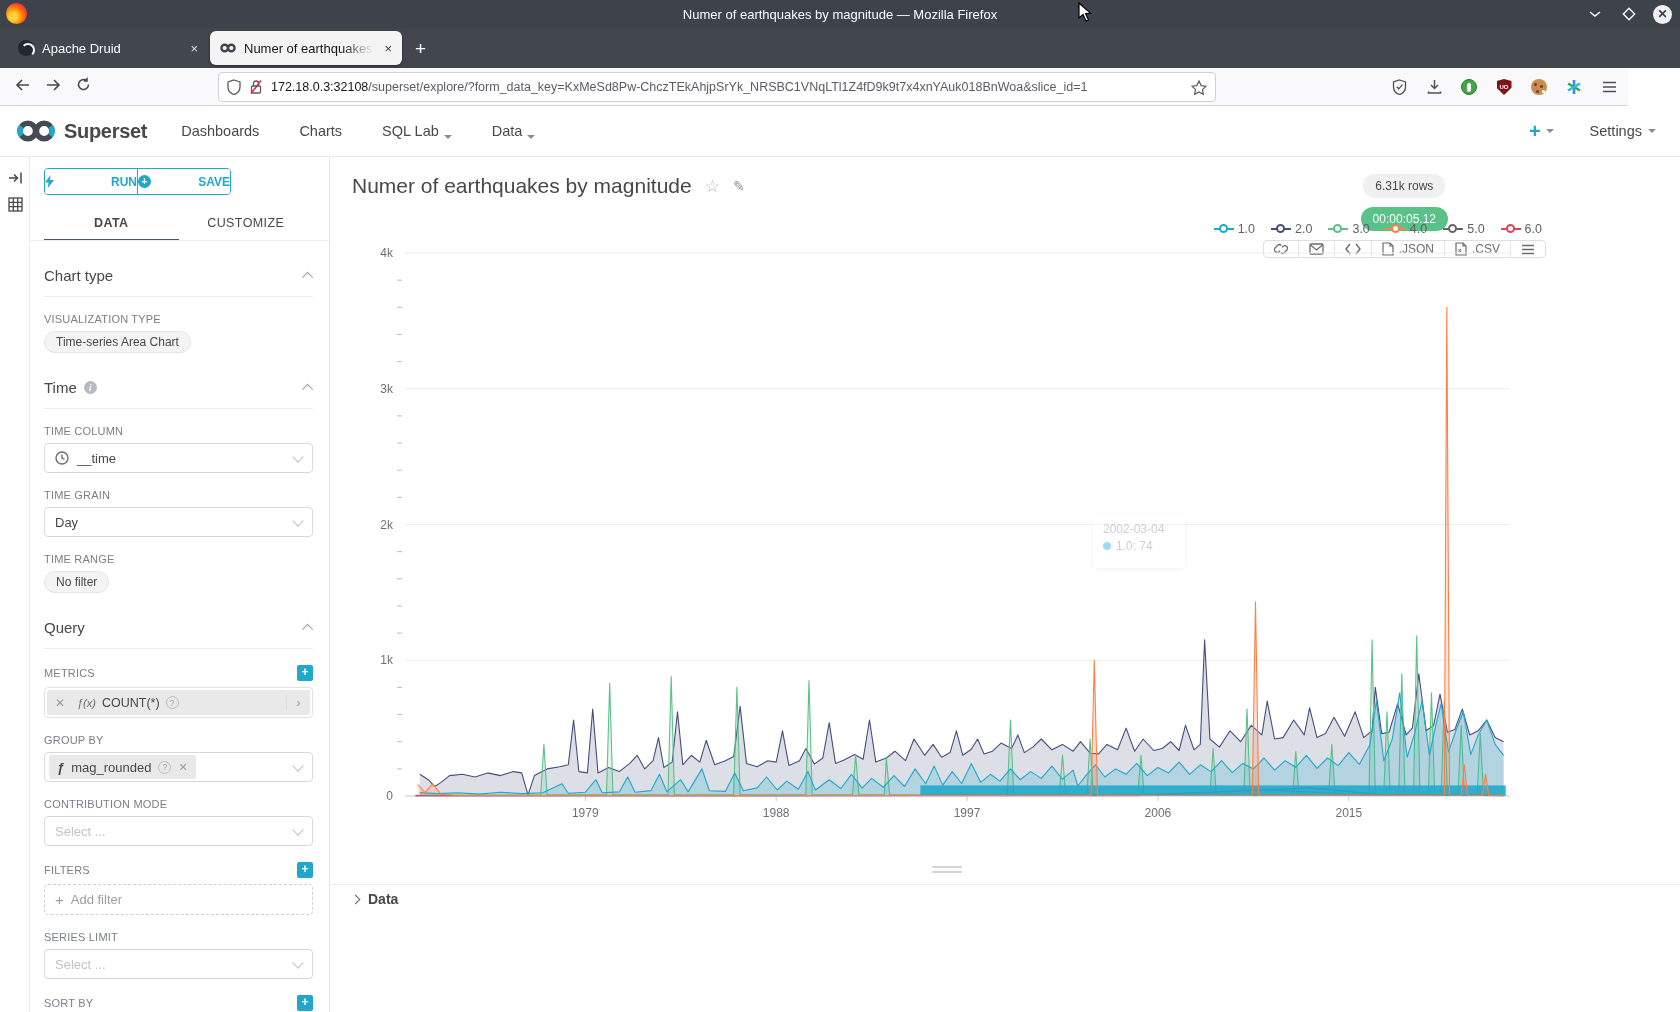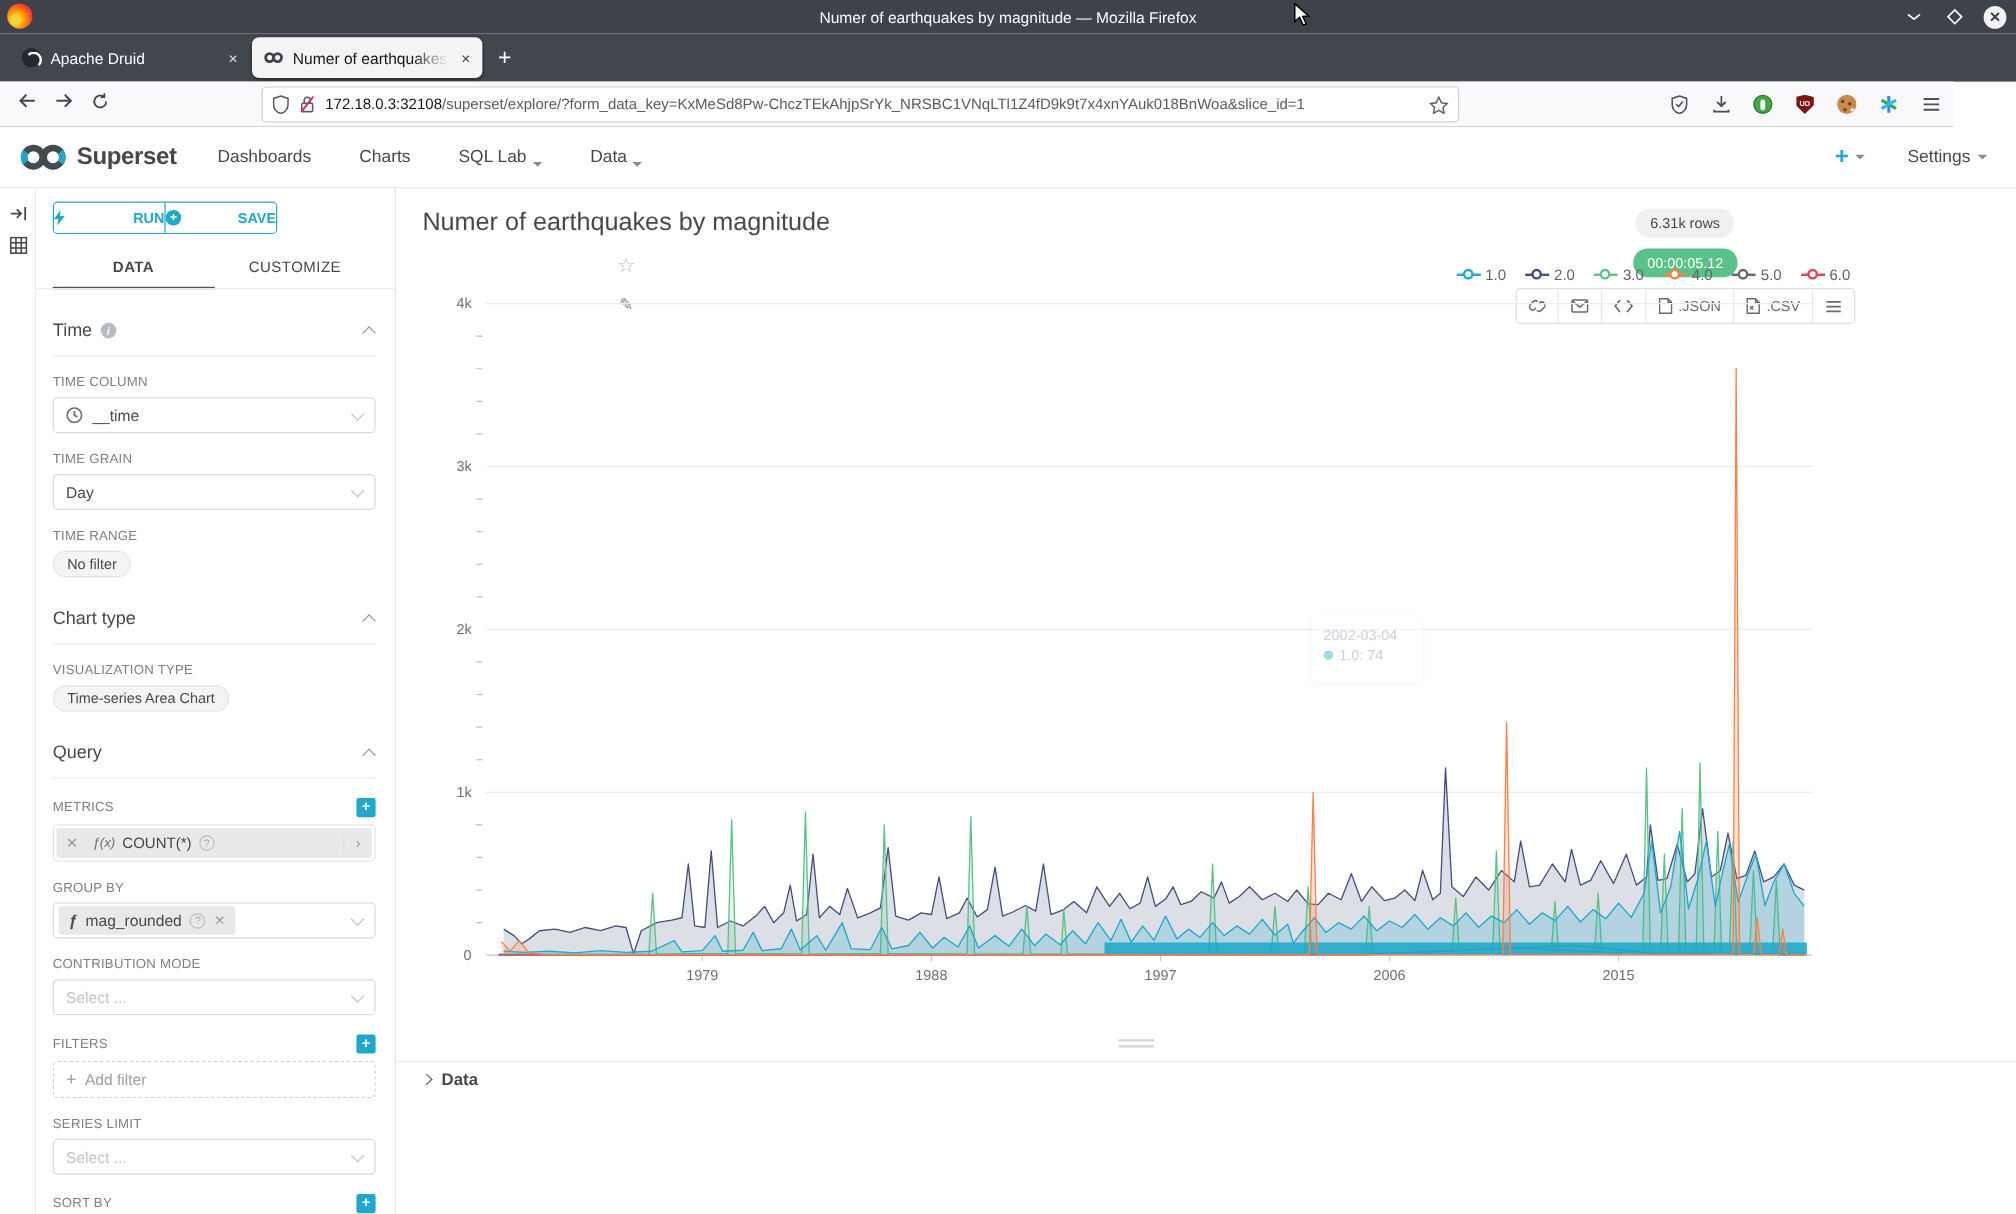--- a/index.html
+++ b/index.html
@@ -111,7 +111,7 @@
     font-style:italic; font-weight:bold; display:inline-flex; align-items:center; justify-content:center; }
 
   
-  .main-title-row { position:absolute; left:352px; top:174px; display:flex; align-items:center; gap:13px;flex-direction:column; }
+  .main-title-row { position:absolute; left:352px; top:174px; display:flex; align-items:center; gap:13px; }
   .chart-title { font-size:21px; color:#484848; font-weight:500; }
   .t-ic { color:#b9b9b9; font-size:17px; }
   .hdr-right { position:absolute; right:134px; top:174px; display:flex; align-items:center; gap:9px;flex-direction:column; }

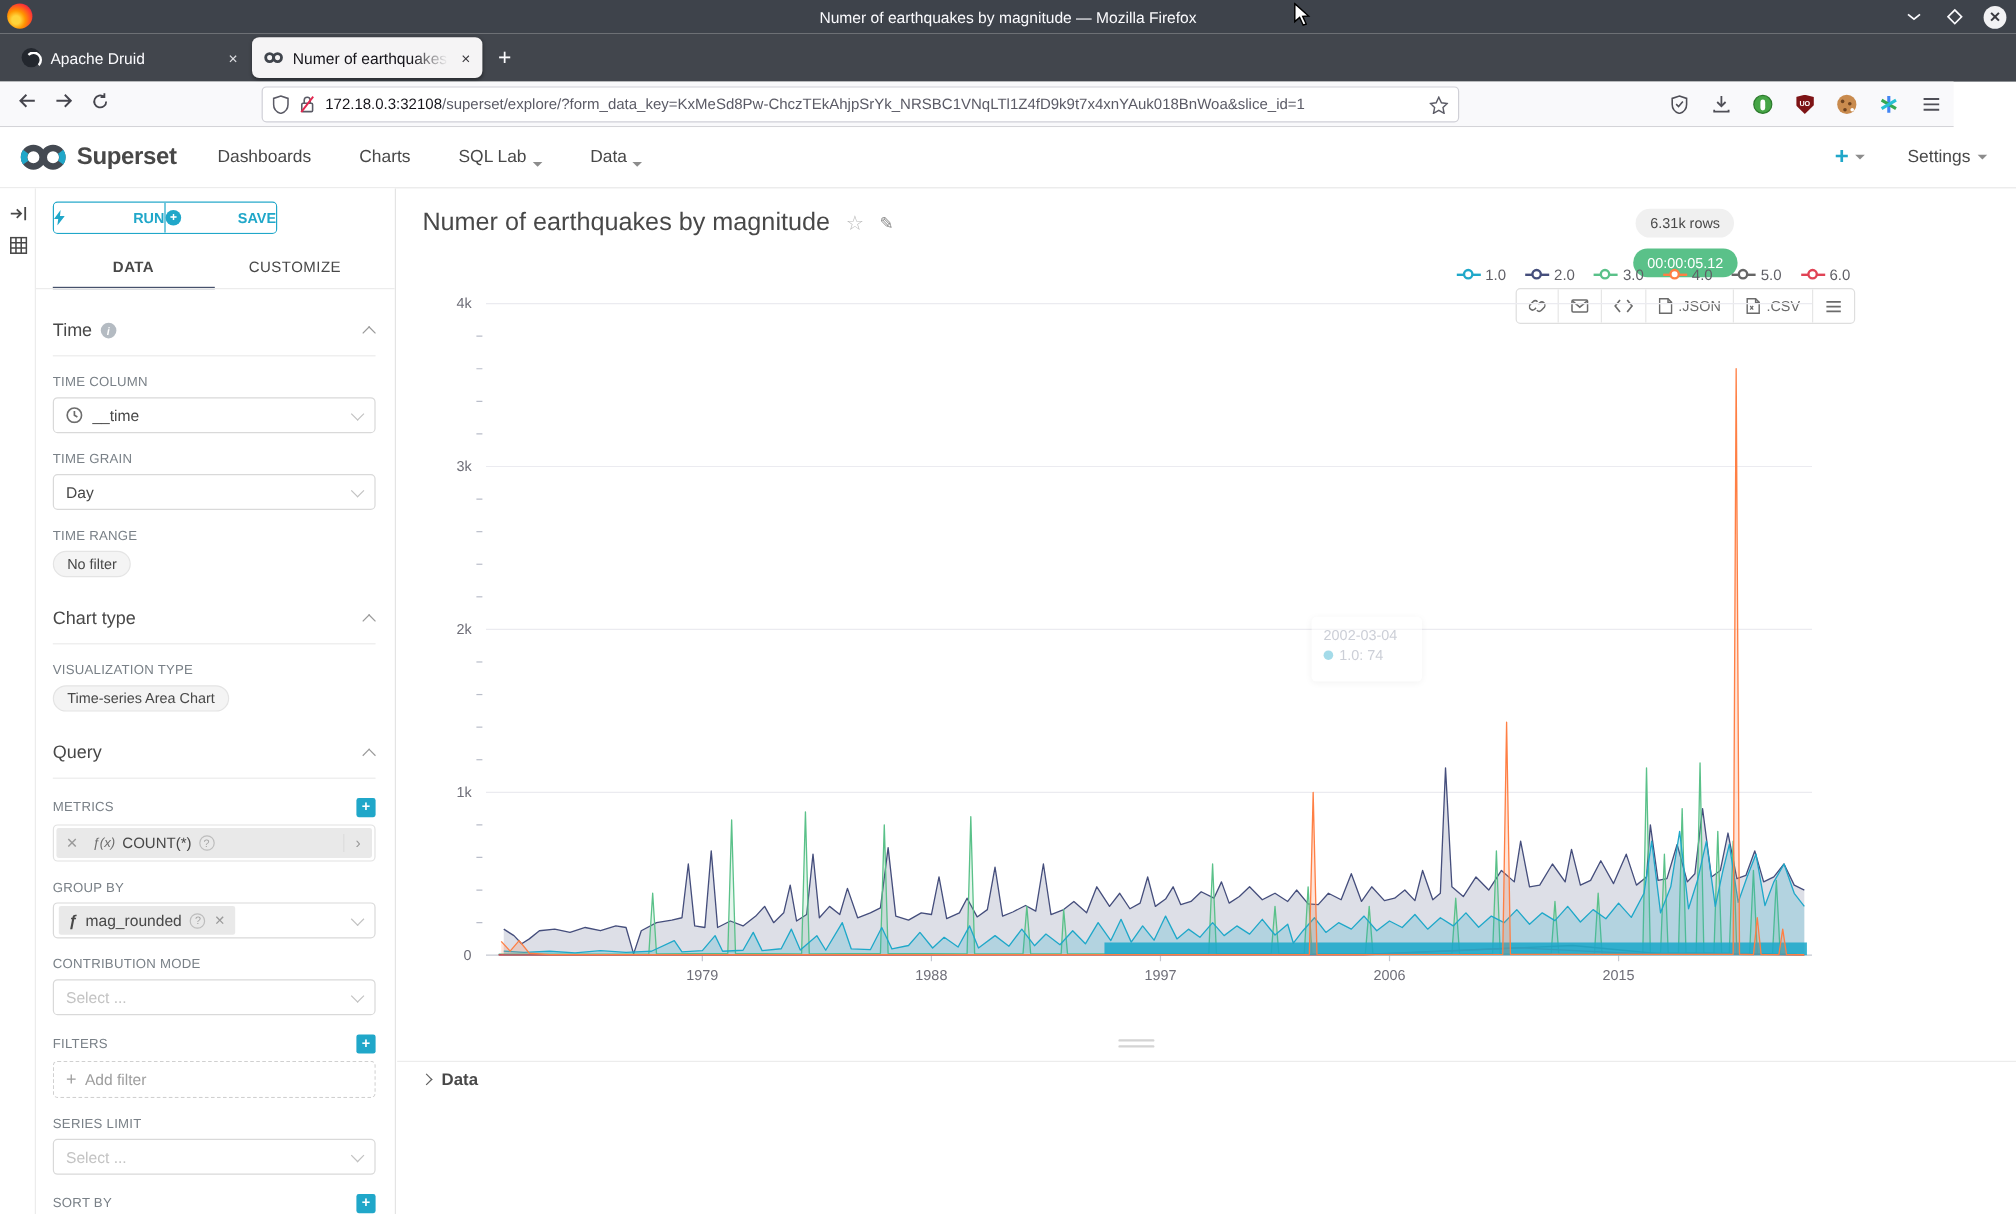--- a/index.html
+++ b/index.html
@@ -118,7 +118,7 @@
   .badge { border-radius:12px; padding:5px 12px; font-size:12px; }
   .badge.rows { background:#f0f0f0; color:#484848; }
   .badge.time { background:#5ac189; color:#fff; }
-  .btngroup { display:flex; height:30px; border:1px solid #dedede; border-radius:4px; background:#fff; overflow:hidden; }
+  .btngroup { display:flex; height:18px; border:1px solid #dedede; border-radius:4px; background:#fff; overflow:hidden; }
   .bg-btn { display:flex; align-items:center; justify-content:center; padding:0 10px; color:#6b6b6b; font-size:12px; gap:5px; }
   .bg-btn + .bg-btn { border-left:1px solid #e6e6e6; }
 

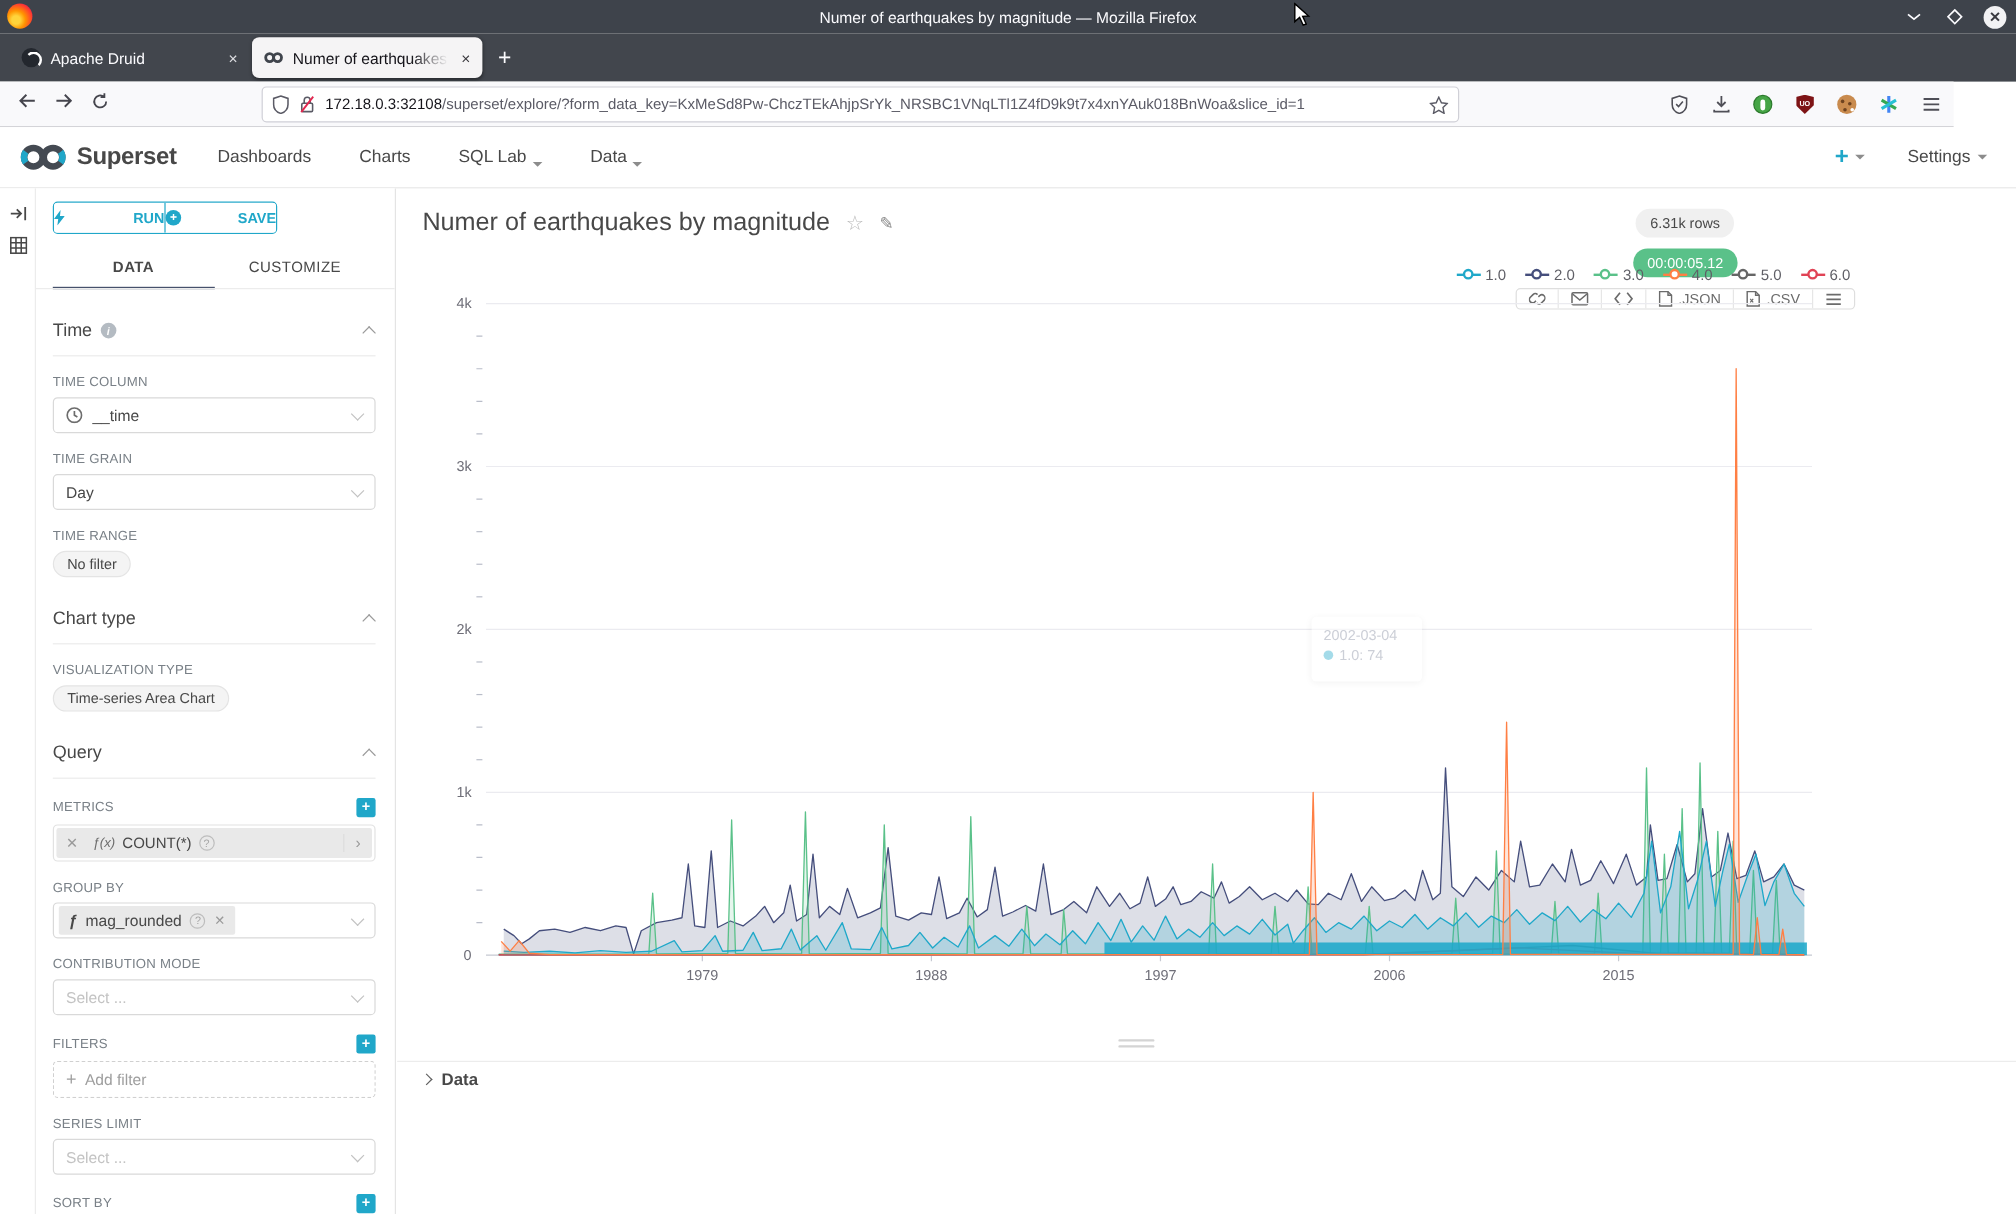--- a/index.html
+++ b/index.html
@@ -326,6 +326,15 @@
 
     <div style="margin-top:26px">
       <div class="section-head">
+        <span>Chart type</span>
+        <span class="chev-up"></span>
+      </div>
+      <div class="ctl-label">VISUALIZATION TYPE</div>
+      <span class="pill">Time-series Area Chart</span>
+    </div>
+
+    <div style="margin-top:26px">
+      <div class="section-head">
         <span style="display:flex;align-items:center;gap:7px">
             <span>Time</span>
             <span class="info-dot">i</span>
@@ -348,15 +357,6 @@
       </div>
       <div class="ctl-label">TIME RANGE</div>
       <span class="pill">No filter</span>
-    </div>
-
-    <div style="margin-top:26px">
-      <div class="section-head">
-        <span>Chart type</span>
-        <span class="chev-up"></span>
-      </div>
-      <div class="ctl-label">VISUALIZATION TYPE</div>
-      <span class="pill">Time-series Area Chart</span>
     </div>
 
     <div style="margin-top:26px">

